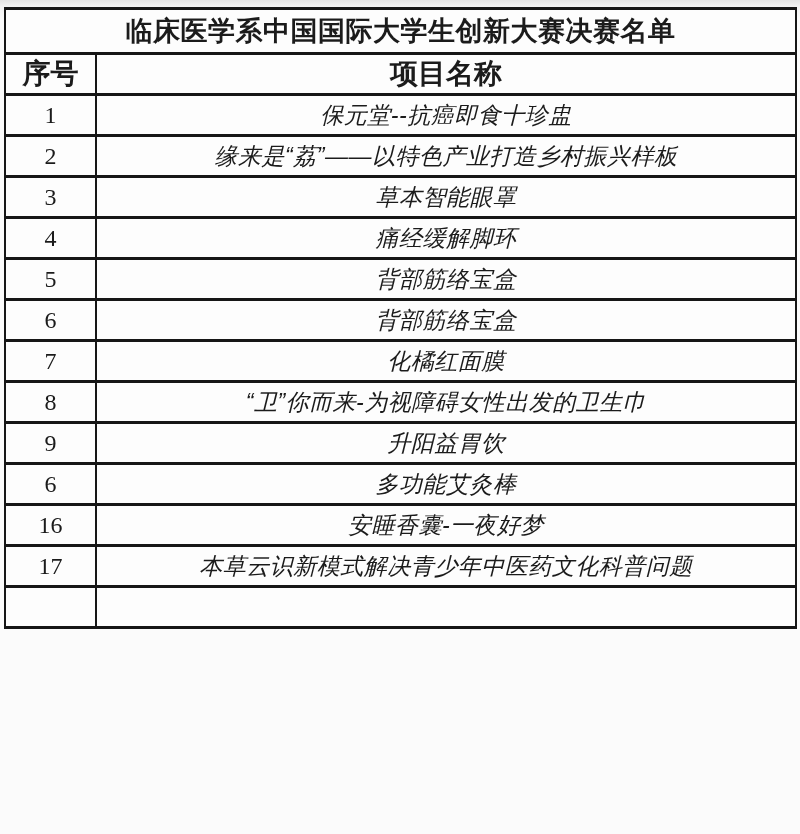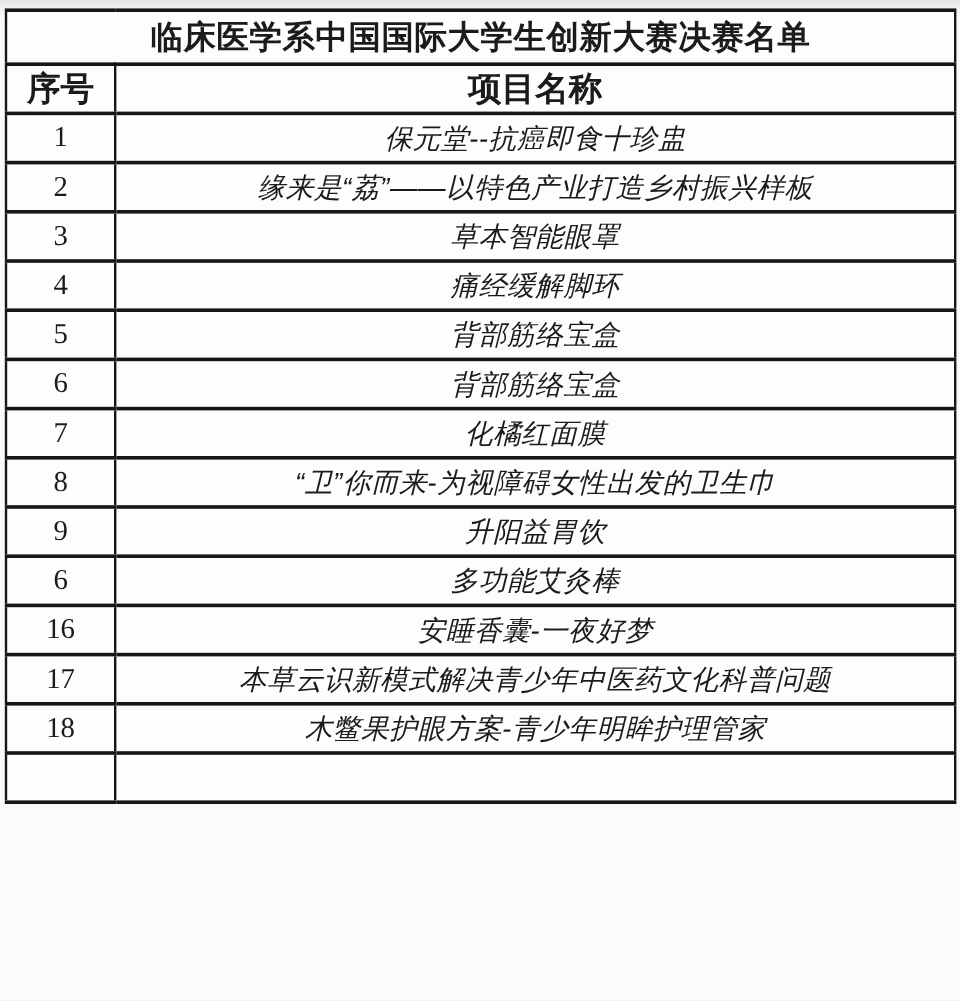--- a/index.html
+++ b/index.html
@@ -142,10 +142,6 @@
     <td class="name-cell">本草云识新模式解决青少年中医药文化科普问题</td>
   </tr>
 
-  <tr class="data-row">
-    <td class="num-cell">18</td>
-    <td class="name-cell">木鳖果护眼方案-青少年明眸护理管家</td>
-  </tr>
 </tbody>
     <tbody>
       <tr class="partial-row">

